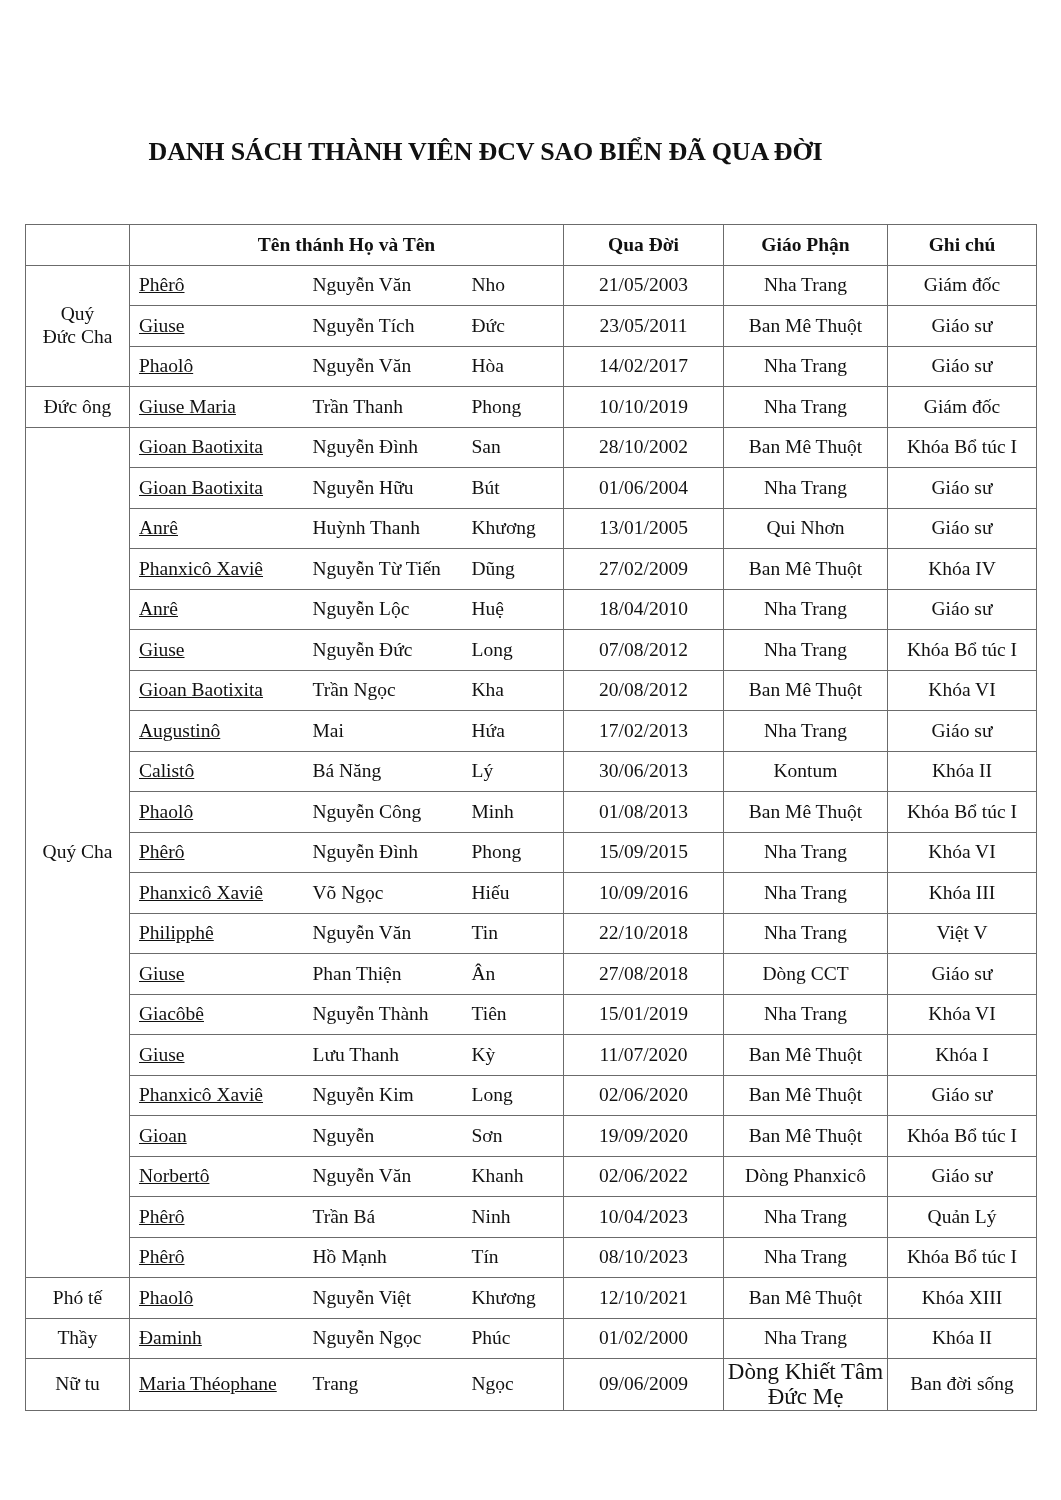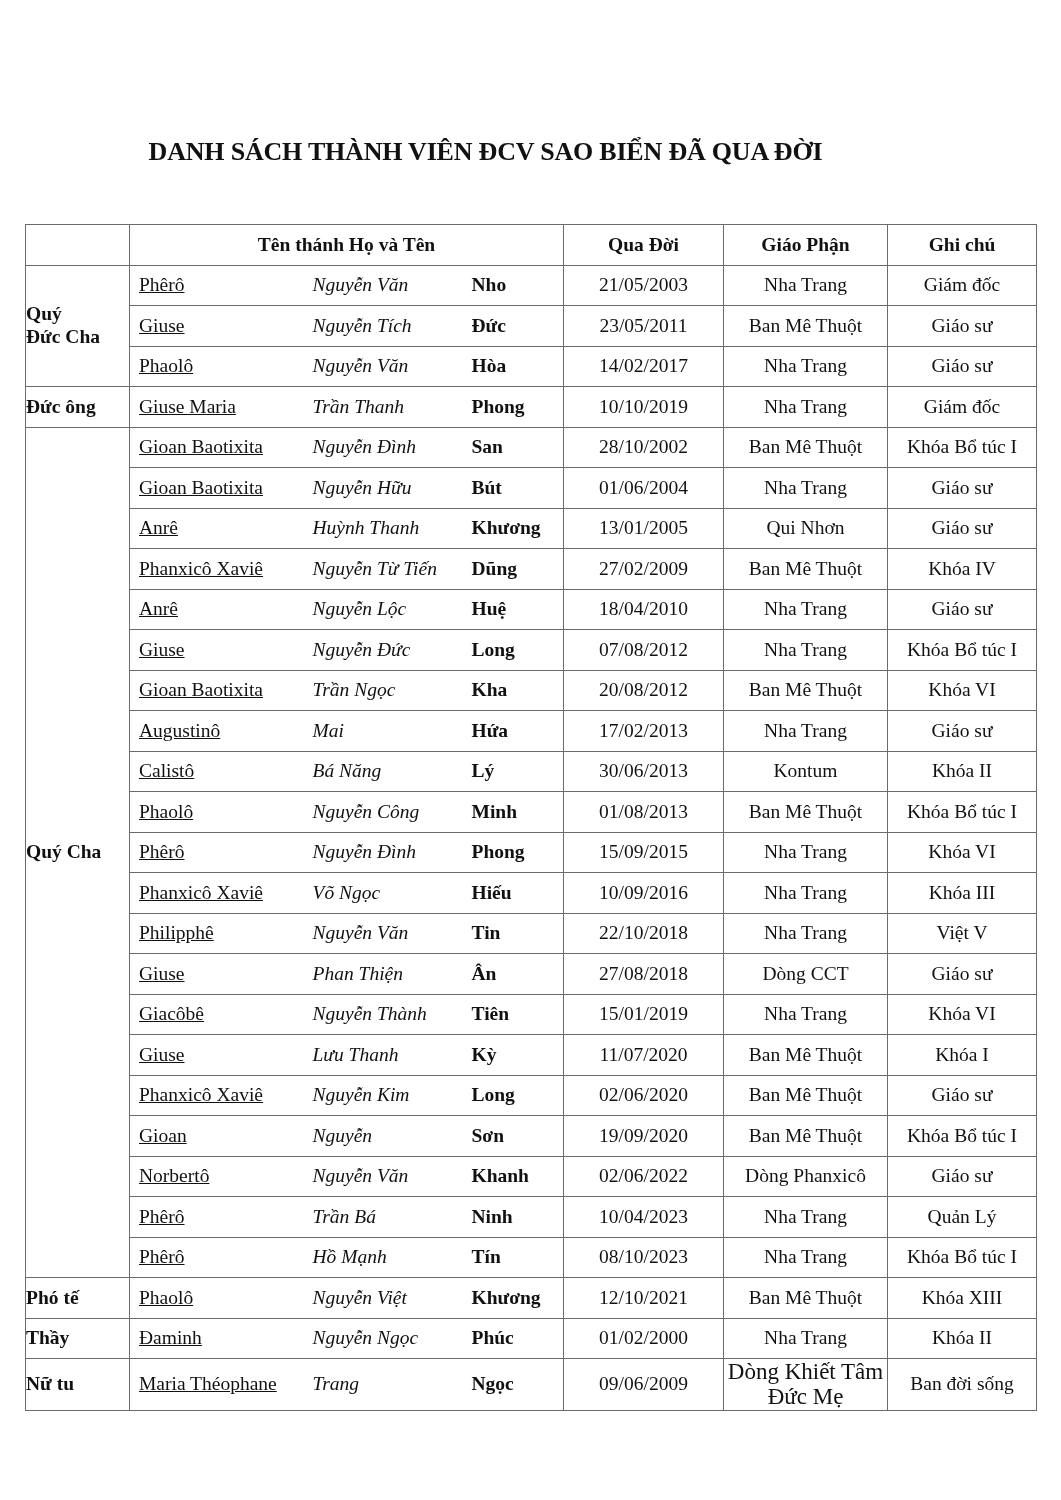--- a/index.html
+++ b/index.html
@@ -27,7 +27,7 @@
   th { font-weight: bold; text-align: center; }
   td.cat { font-weight: bold; text-align: left; line-height: 1.15; }
   td.saint { border-right: none; padding-left: 9px; text-decoration: underline; }
-  td.family { border-left: none; border-right: none; padding-left: 9px; font-style: italic; }
+  td.family { border-left: none; border-right: none; padding-left: 9px; }
   td.given { border-left: none; font-weight: bold; padding-left: 8px; }
   td.center { text-align: center; }
   td.small { font-size: 23px; line-height: 1.1; }

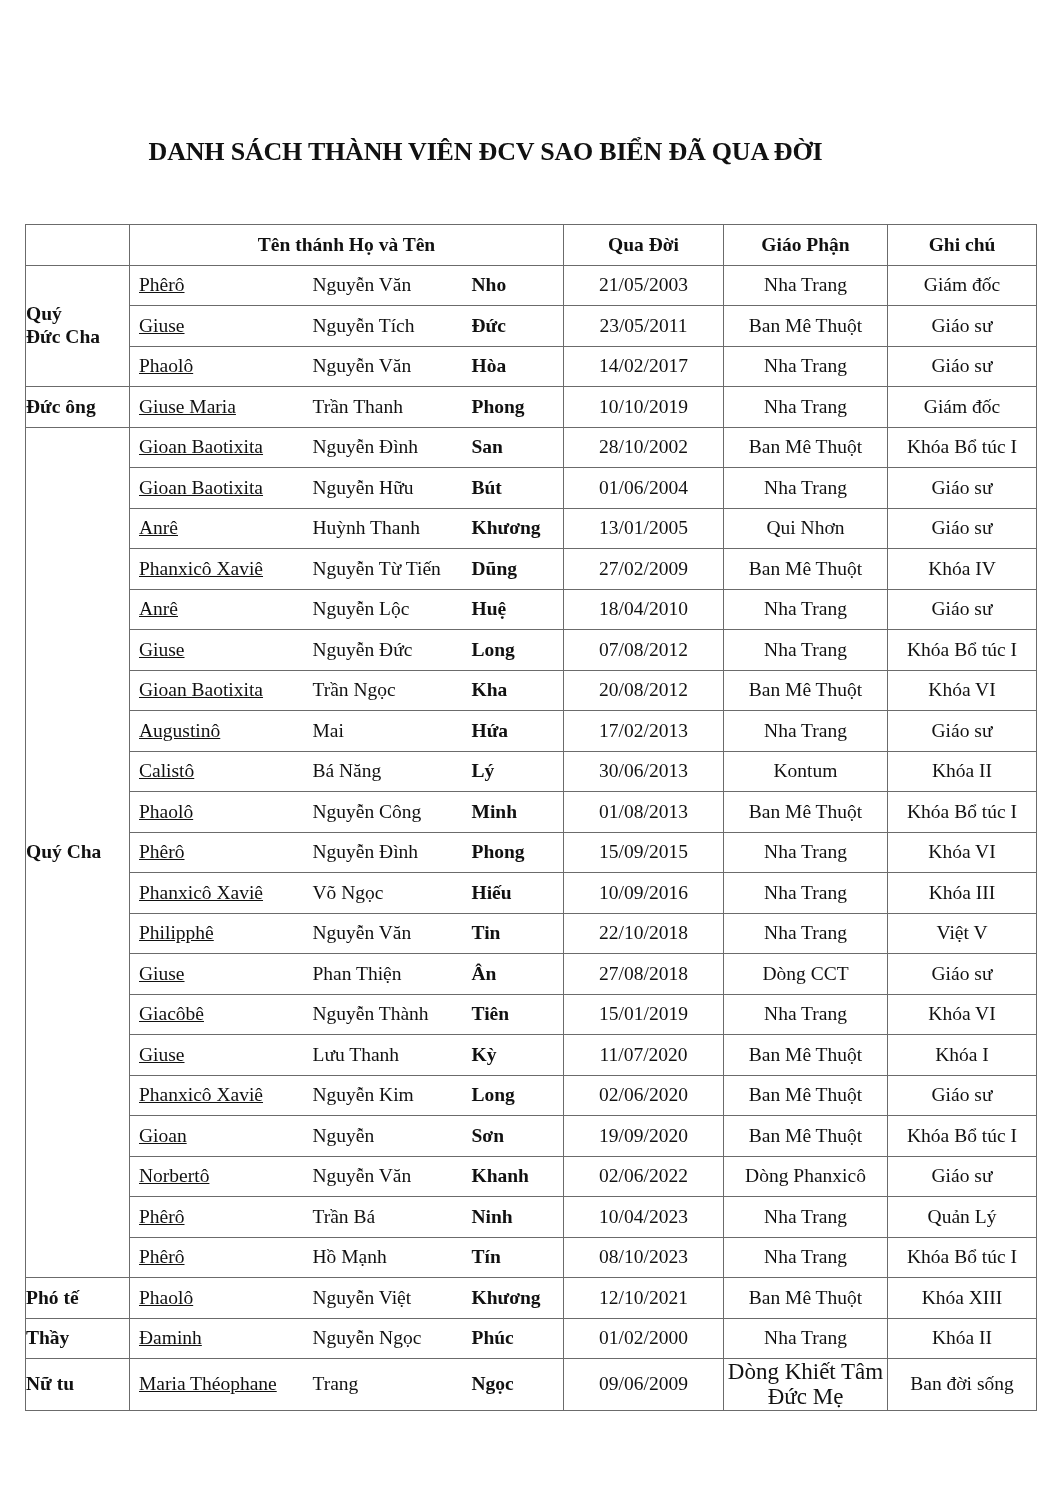--- a/index.html
+++ b/index.html
@@ -28,7 +28,7 @@
   td.cat { font-weight: bold; text-align: left; line-height: 1.15; }
   td.saint { border-right: none; padding-left: 9px; text-decoration: underline; }
   td.family { border-left: none; border-right: none; padding-left: 9px; }
-  td.given { border-left: none; font-weight: bold; padding-left: 8px; }
+  td.given { border-left: none; font-weight: normal; padding-left: 8px; }
   td.center { text-align: center; }
   td.small { font-size: 23px; line-height: 1.1; }
   tr.last td { height: 44px; }

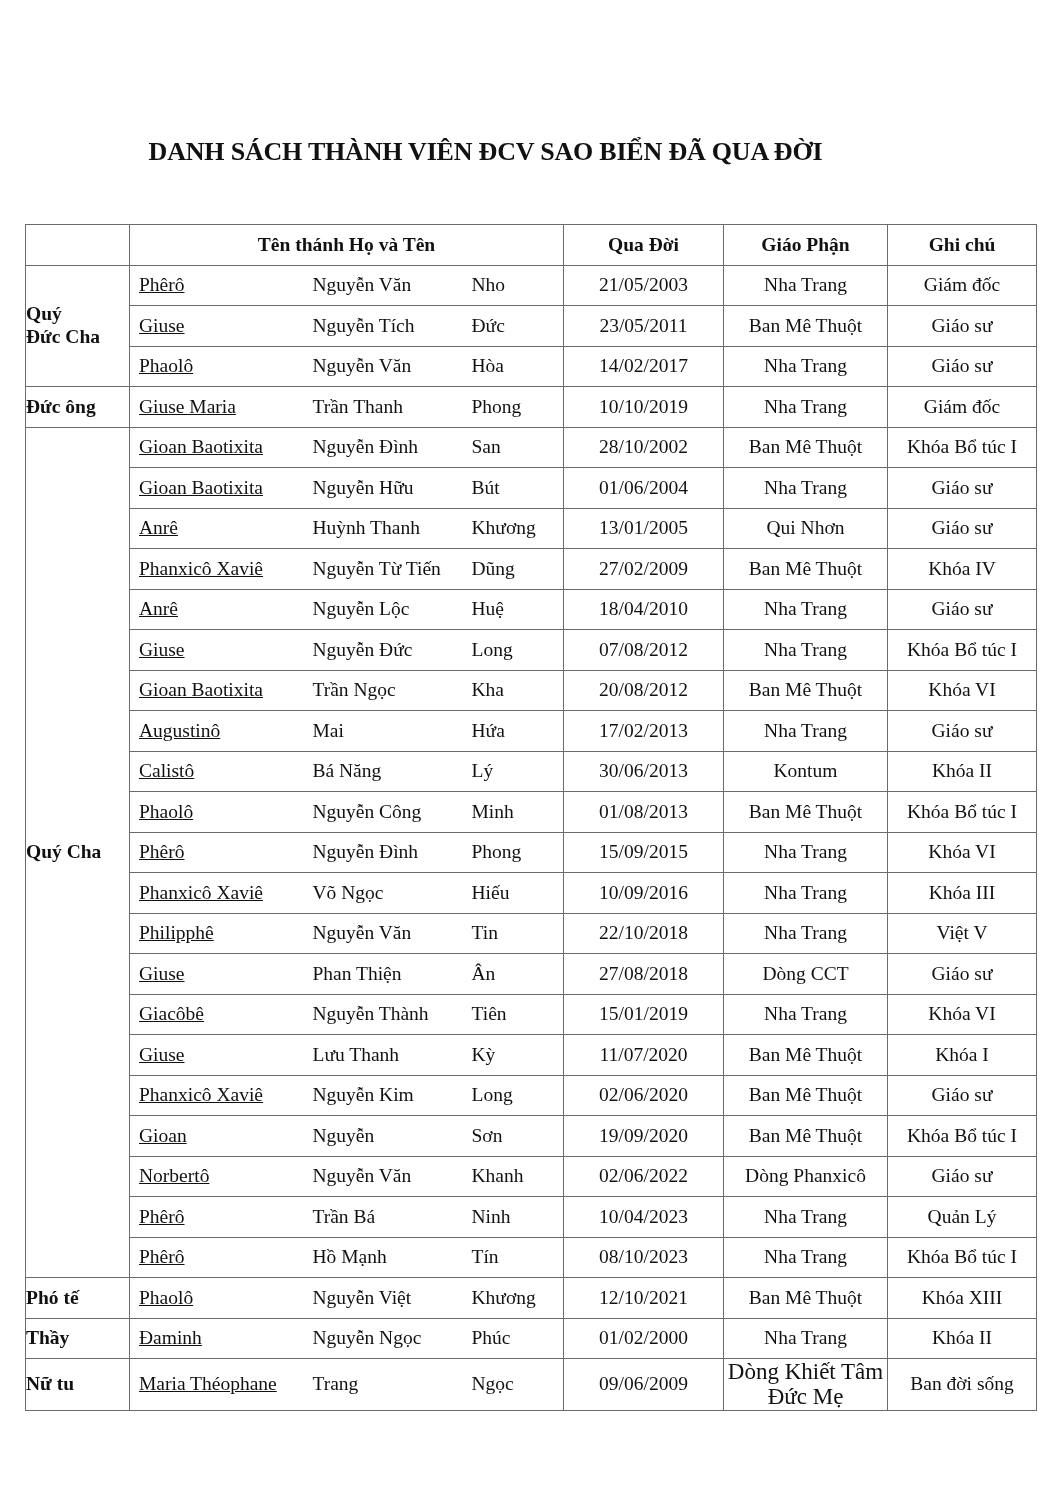--- a/index.html
+++ b/index.html
@@ -25,7 +25,7 @@
   col.c-note { width: 149px; }
   td, th { border: 1.5px solid #6b6b6b; padding: 0; height: 39.5px; }
   th { font-weight: bold; text-align: center; }
-  td.cat { font-weight: bold; text-align: left; line-height: 1.15; }
+  td.cat { font-weight: normal; text-align: center; line-height: 1.15; }
   td.saint { border-right: none; padding-left: 9px; text-decoration: underline; }
   td.family { border-left: none; border-right: none; padding-left: 9px; }
   td.given { border-left: none; font-weight: normal; padding-left: 8px; }

